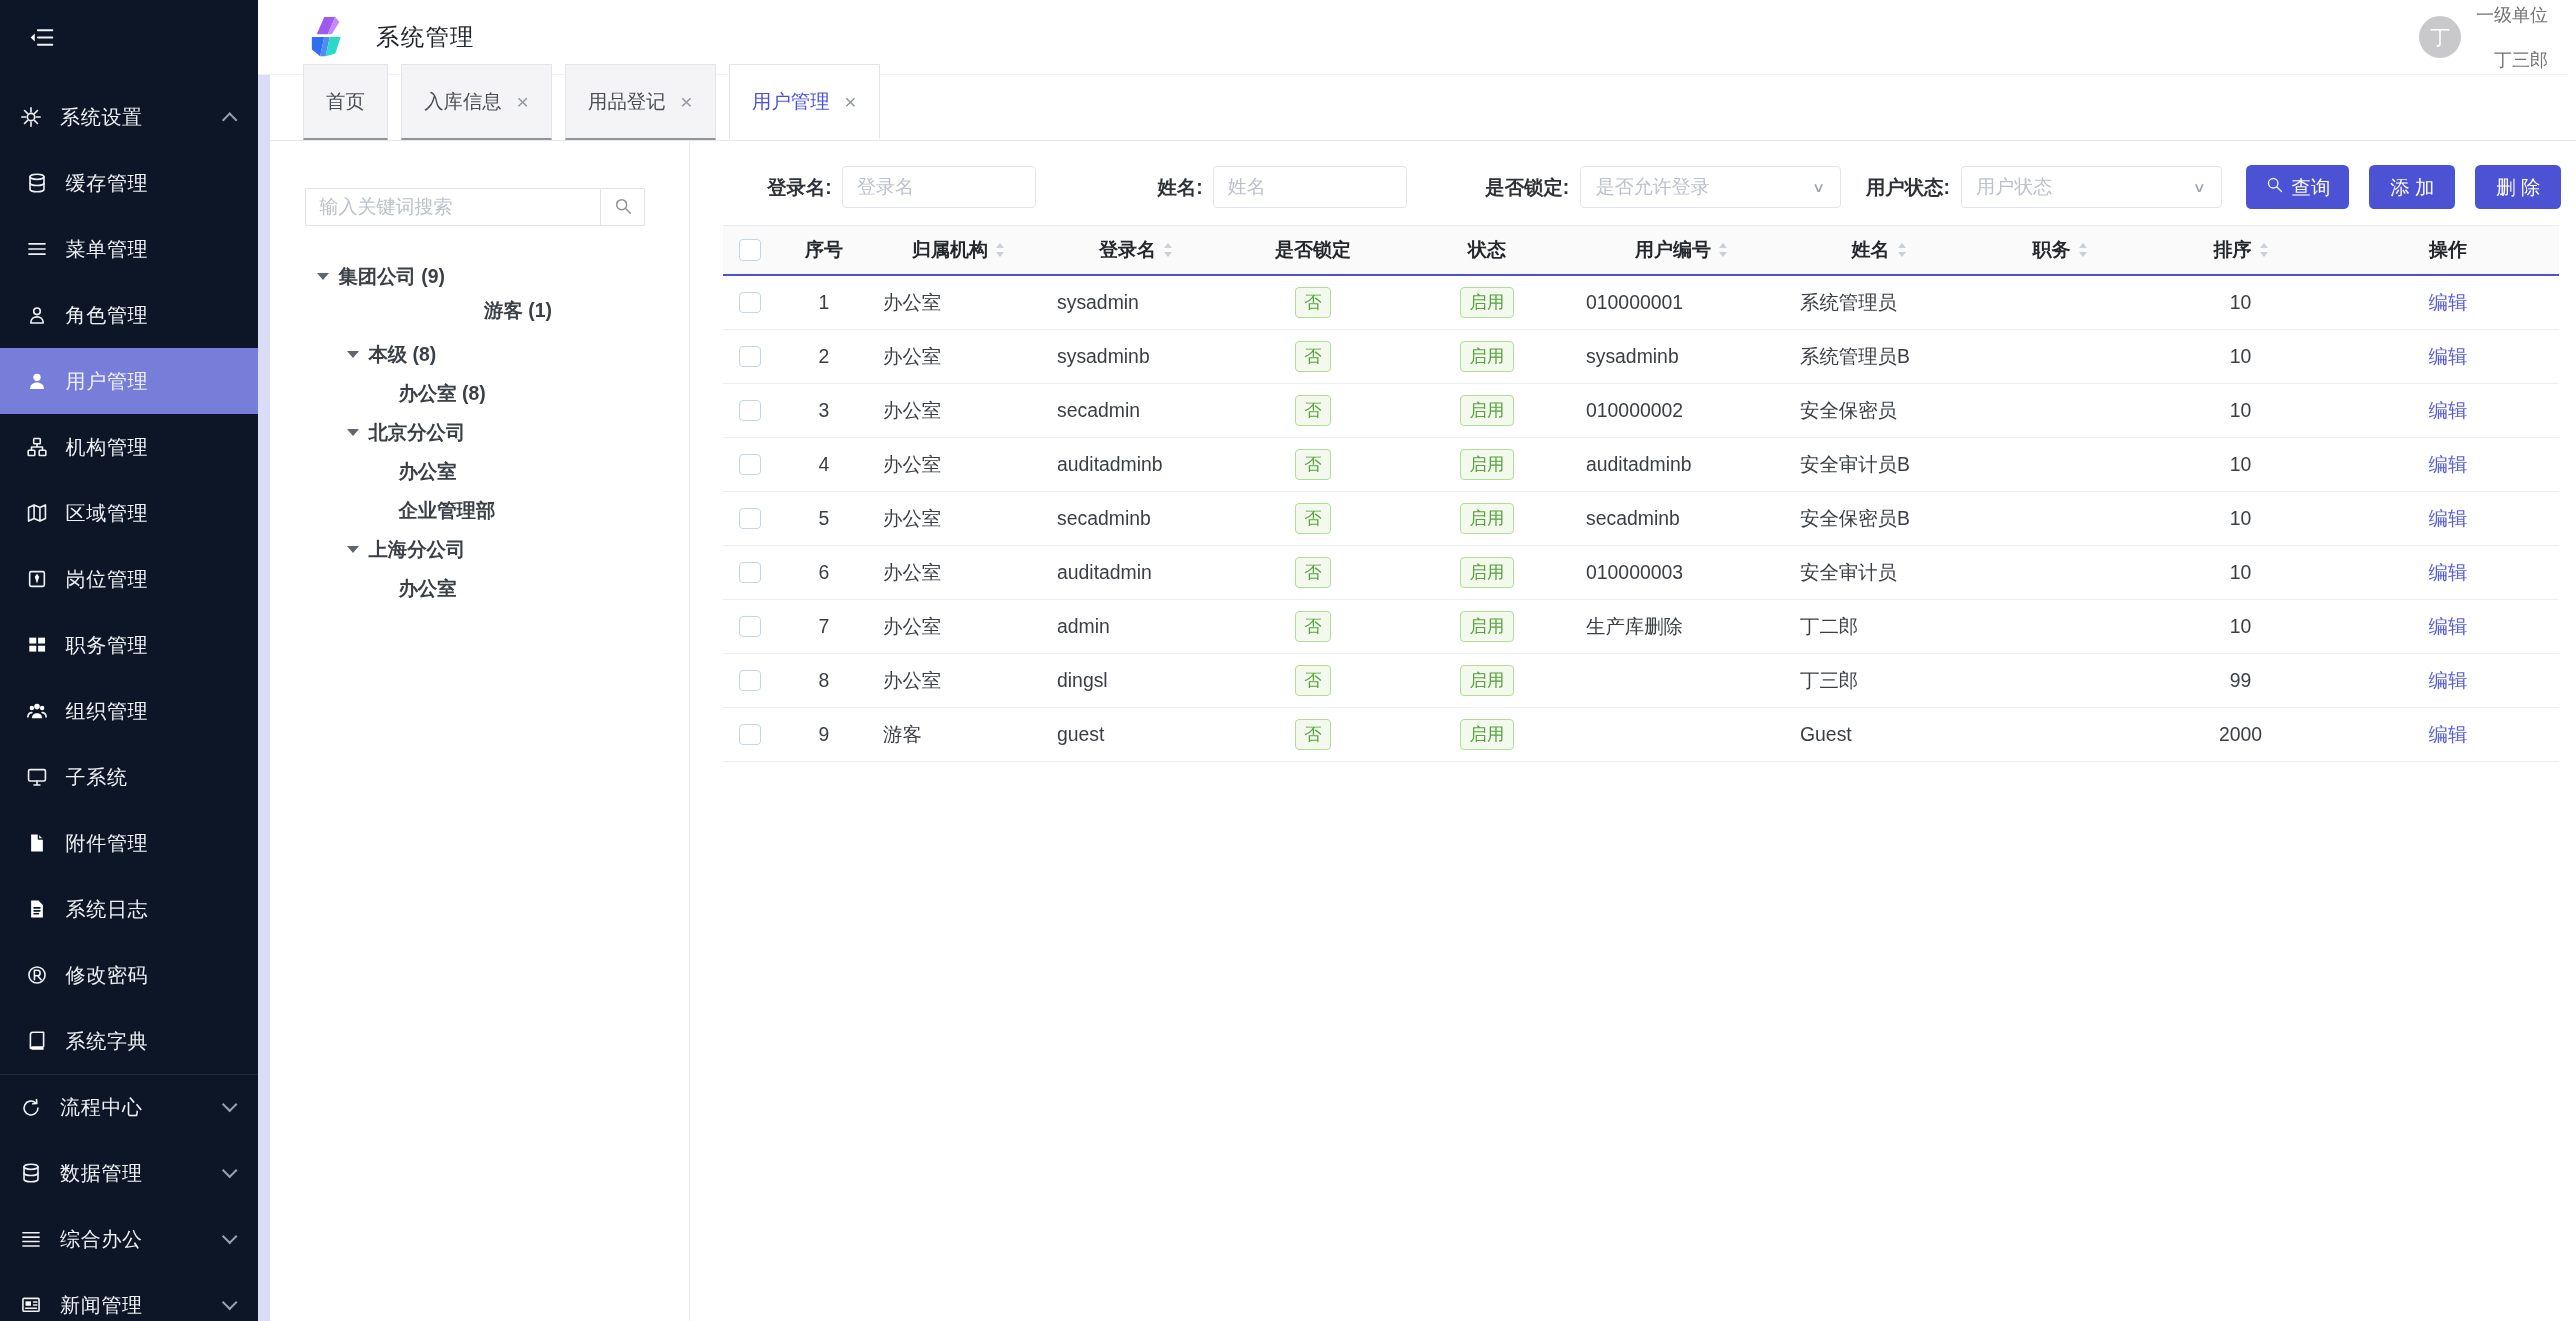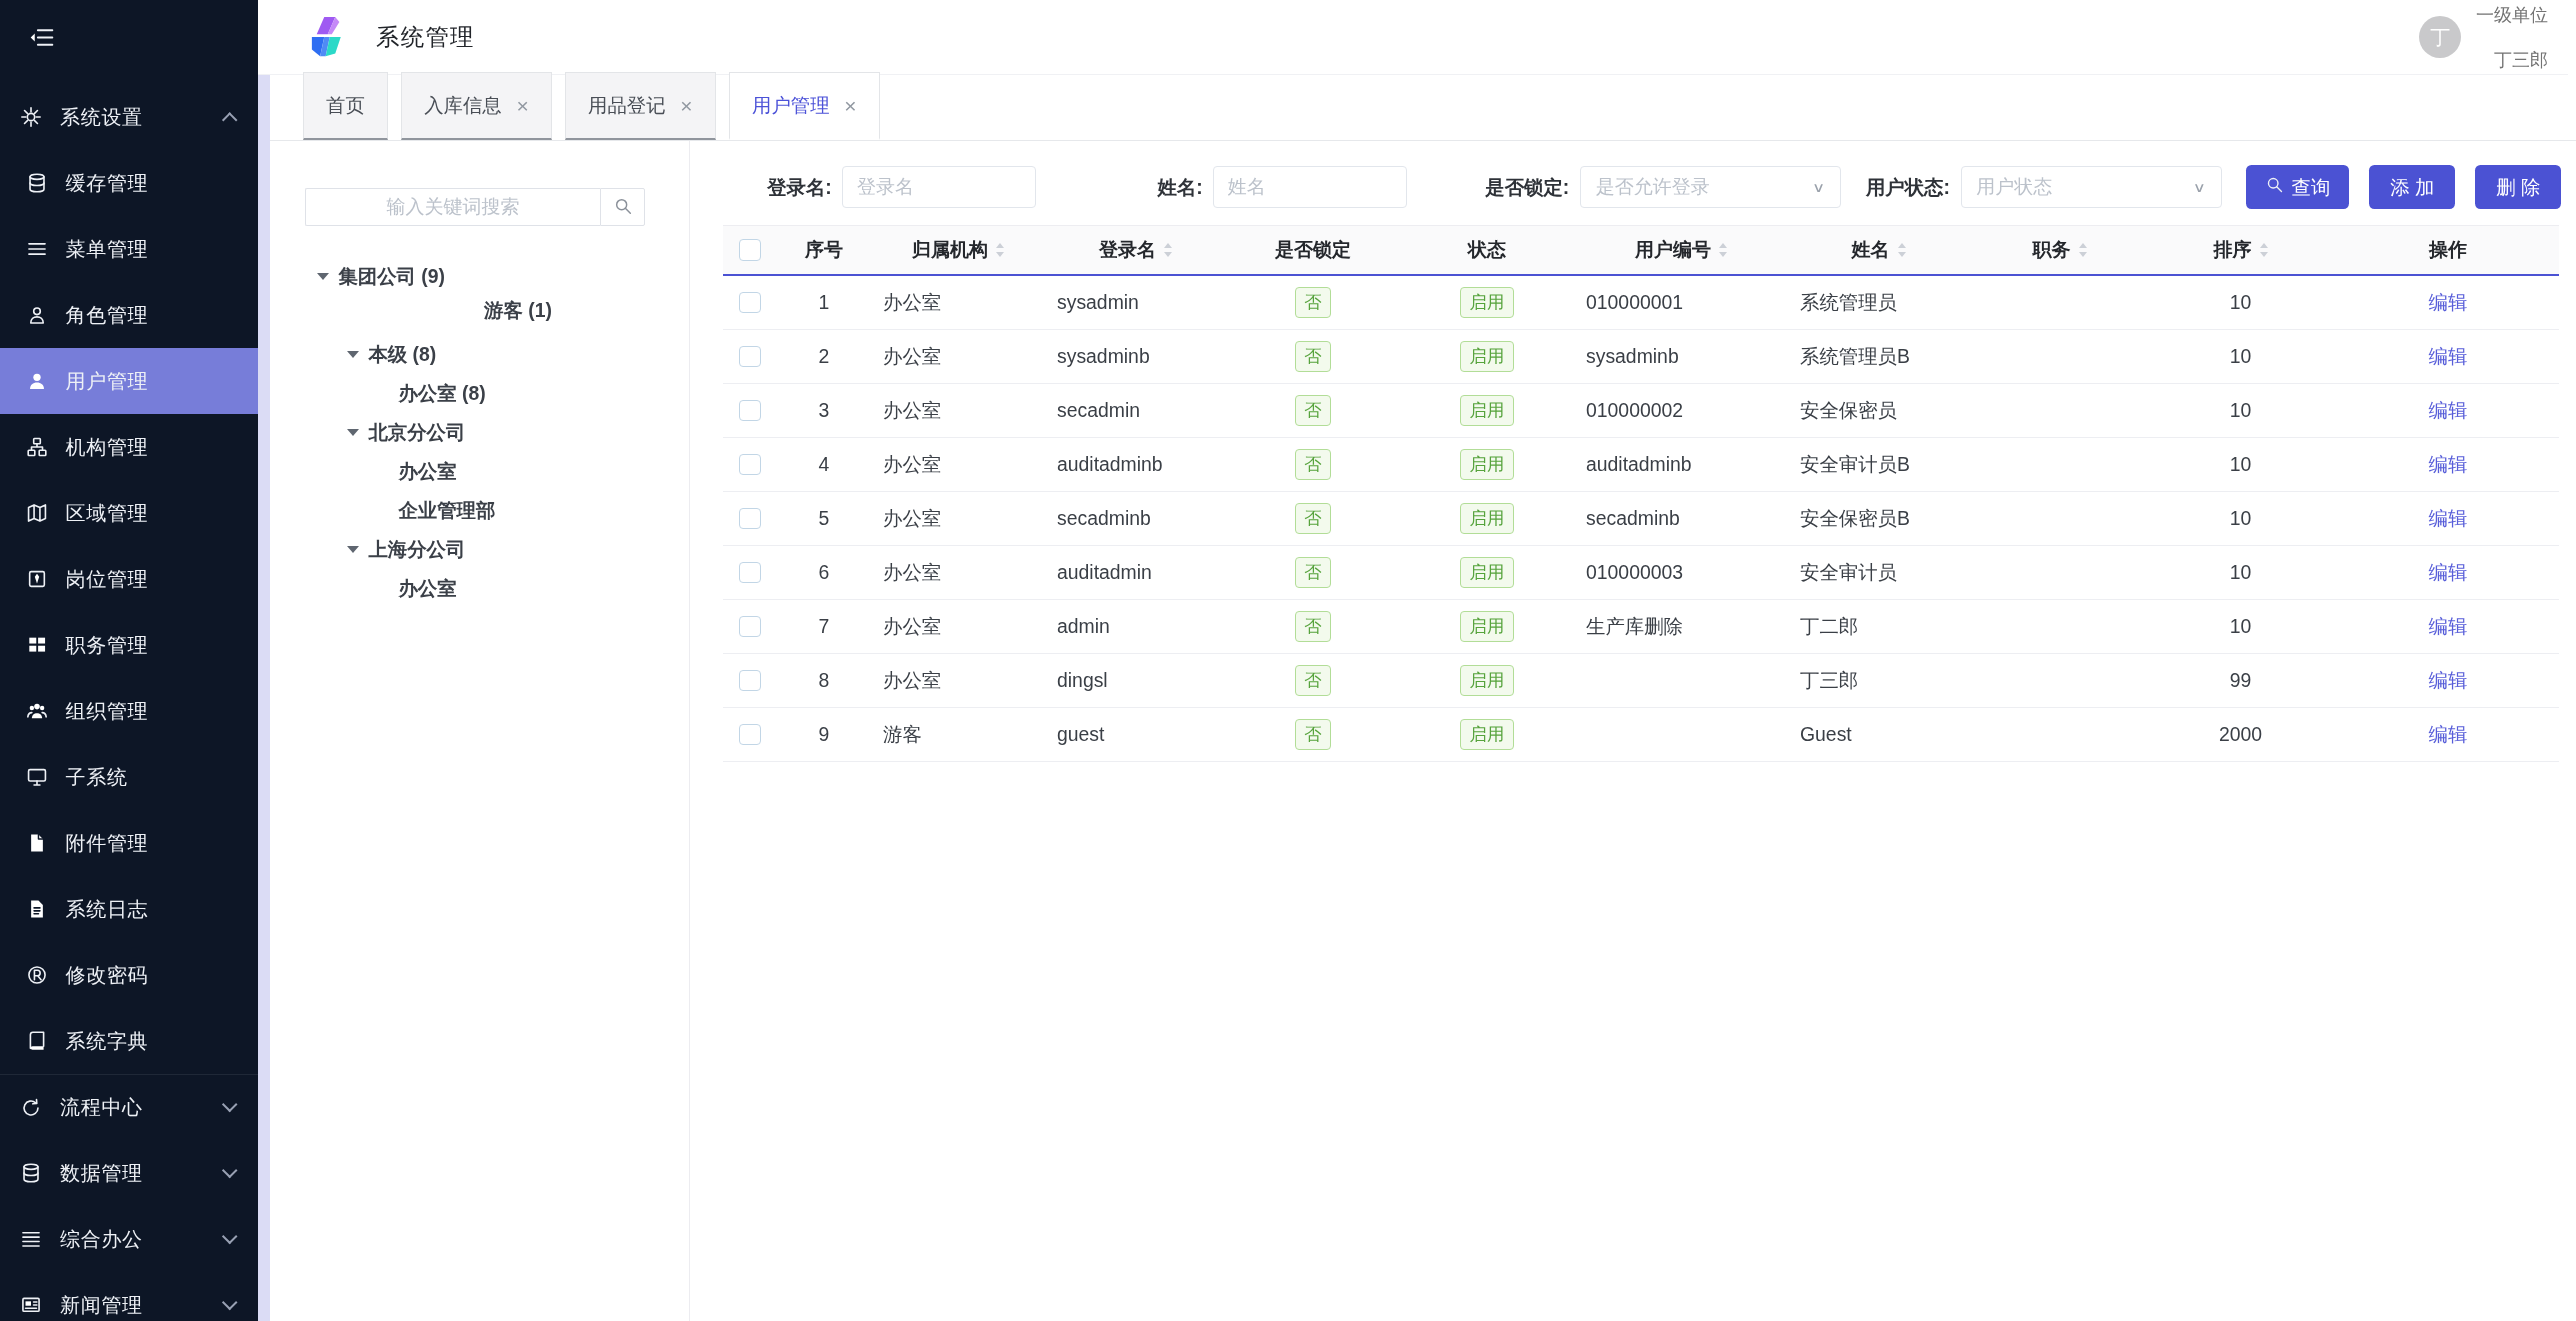--- a/index.html
+++ b/index.html
@@ -34,7 +34,7 @@
   .user-meta{display:flex;flex-direction:column;align-items:flex-end;gap:21px;font-size:18px;color:#737373;}
   
   .tabbar{position:absolute;left:270px;top:75px;right:0;height:66px;background:#fff;border-bottom:0.7px solid #e6e8eb;display:flex;align-items:flex-end;padding-left:33px;box-sizing:border-box;gap:13.4px;}
-  .tab{height:68px;display:flex;align-items:center;padding:0 22px;background:#f4f4f6;border:0.7px solid #e3e5e8;border-bottom:2.7px solid #90959d;font-size:19.4px;color:#494e56;gap:14.7px;box-sizing:border-box;white-space:nowrap;}
+  .tab{height:76px;display:flex;align-items:center;padding:0 22px;background:#f4f4f6;border:0.7px solid #e3e5e8;border-bottom:2.7px solid #90959d;font-size:19.4px;color:#494e56;gap:14.7px;box-sizing:border-box;white-space:nowrap;}
   .tab.active{background:#fff;border-bottom:2.7px solid #ffffff;color:var(--tab-active,#4c52d8);}
   .tab .x{color:#9198a1;font-size:21px;line-height:1;}
   

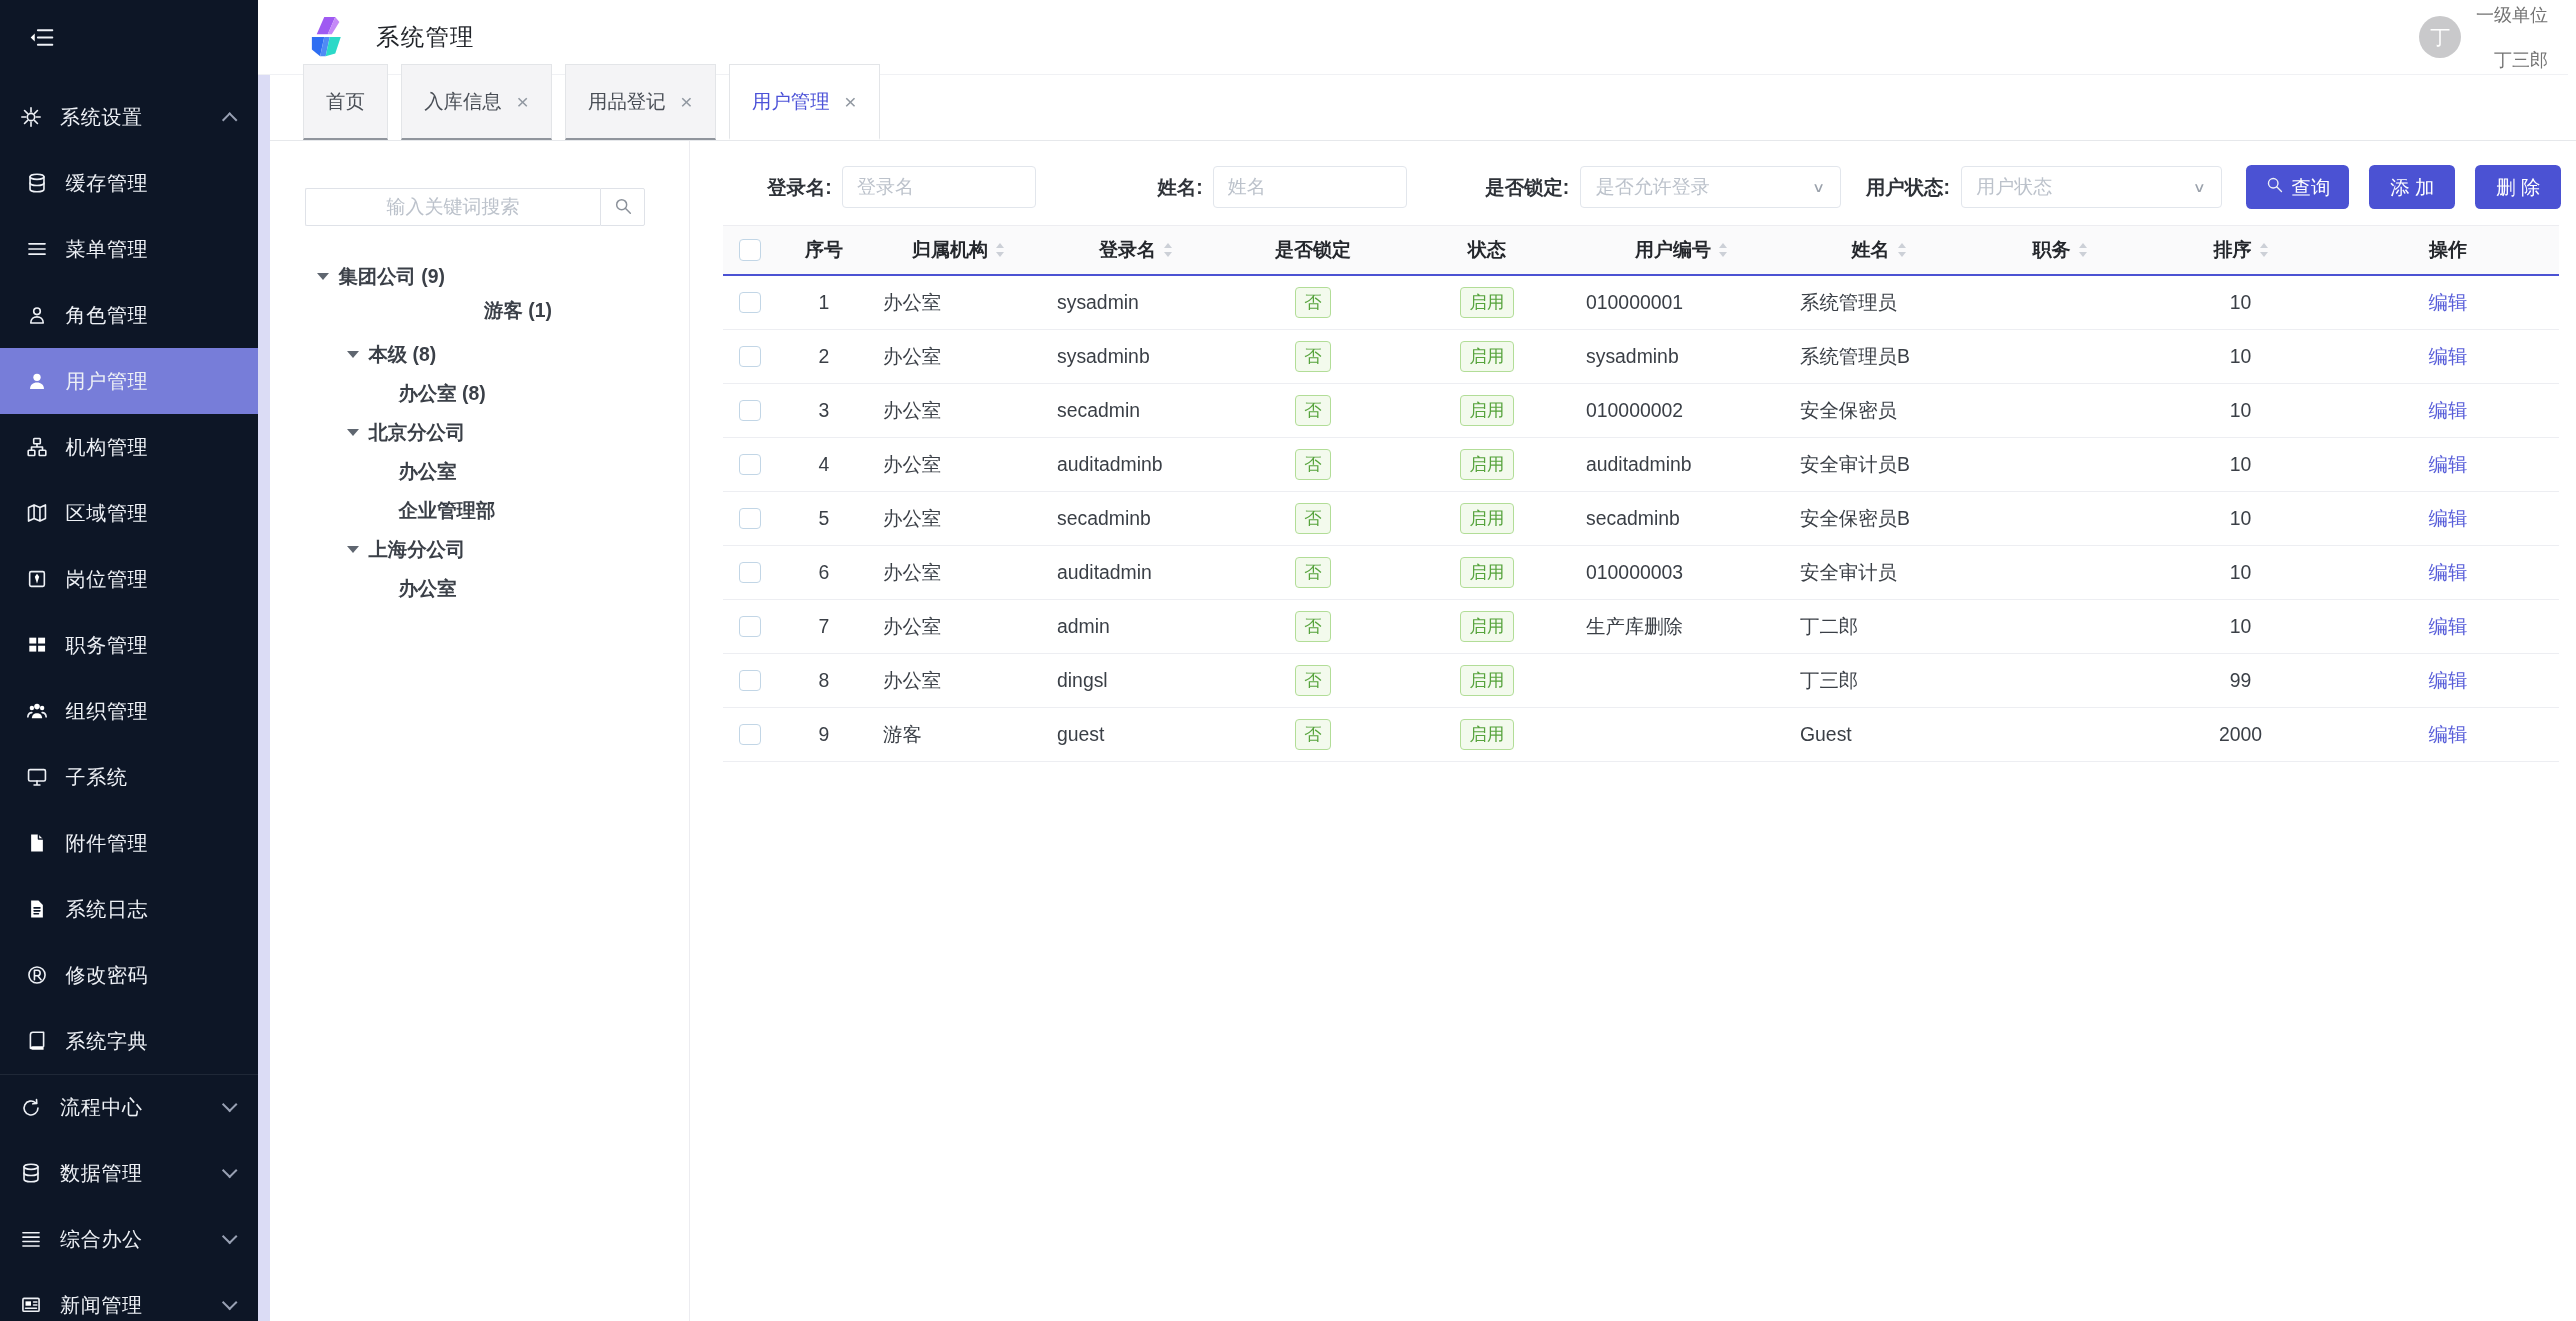--- a/index.html
+++ b/index.html
@@ -41,7 +41,7 @@
   .content{position:absolute;left:270px;top:141px;right:0;bottom:0;background:#fff;}
   .tree-panel{position:absolute;left:0;top:0;bottom:0;width:420px;border-right:0.7px solid #ececf0;box-sizing:border-box;padding:47px 0 0 35px;}
   .searchbox{display:flex;width:340px;height:38px;box-sizing:border-box;}
-  .searchbox input{flex:1;min-width:0;border:0.7px solid #dfe2e8;border-right:none;border-radius:2px 0 0 2px;padding:0 13.4px;font-size:19px;color:#333;outline:none;background:#fff;text-align:center;}
+  .searchbox input{flex:1;min-width:0;border:0.7px solid #dfe2e8;border-right:none;border-radius:2px 0 0 2px;padding:0 13.4px;font-size:19px;color:#333;outline:none;background:#fff;}
   input::placeholder{color:#bcc2cb;}
   .searchbox .sbtn{width:43px;border:0.7px solid #dfe2e8;border-radius:0 2px 2px 0;display:flex;align-items:center;justify-content:center;background:#fff;}
   .searchbox .sbtn svg{width:20px;height:20px;}

